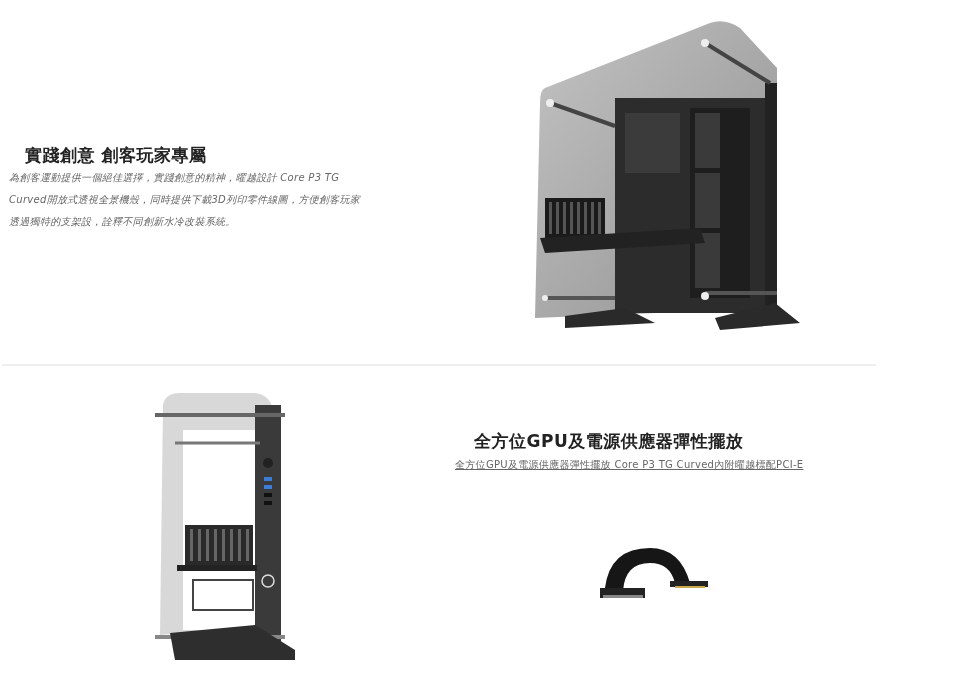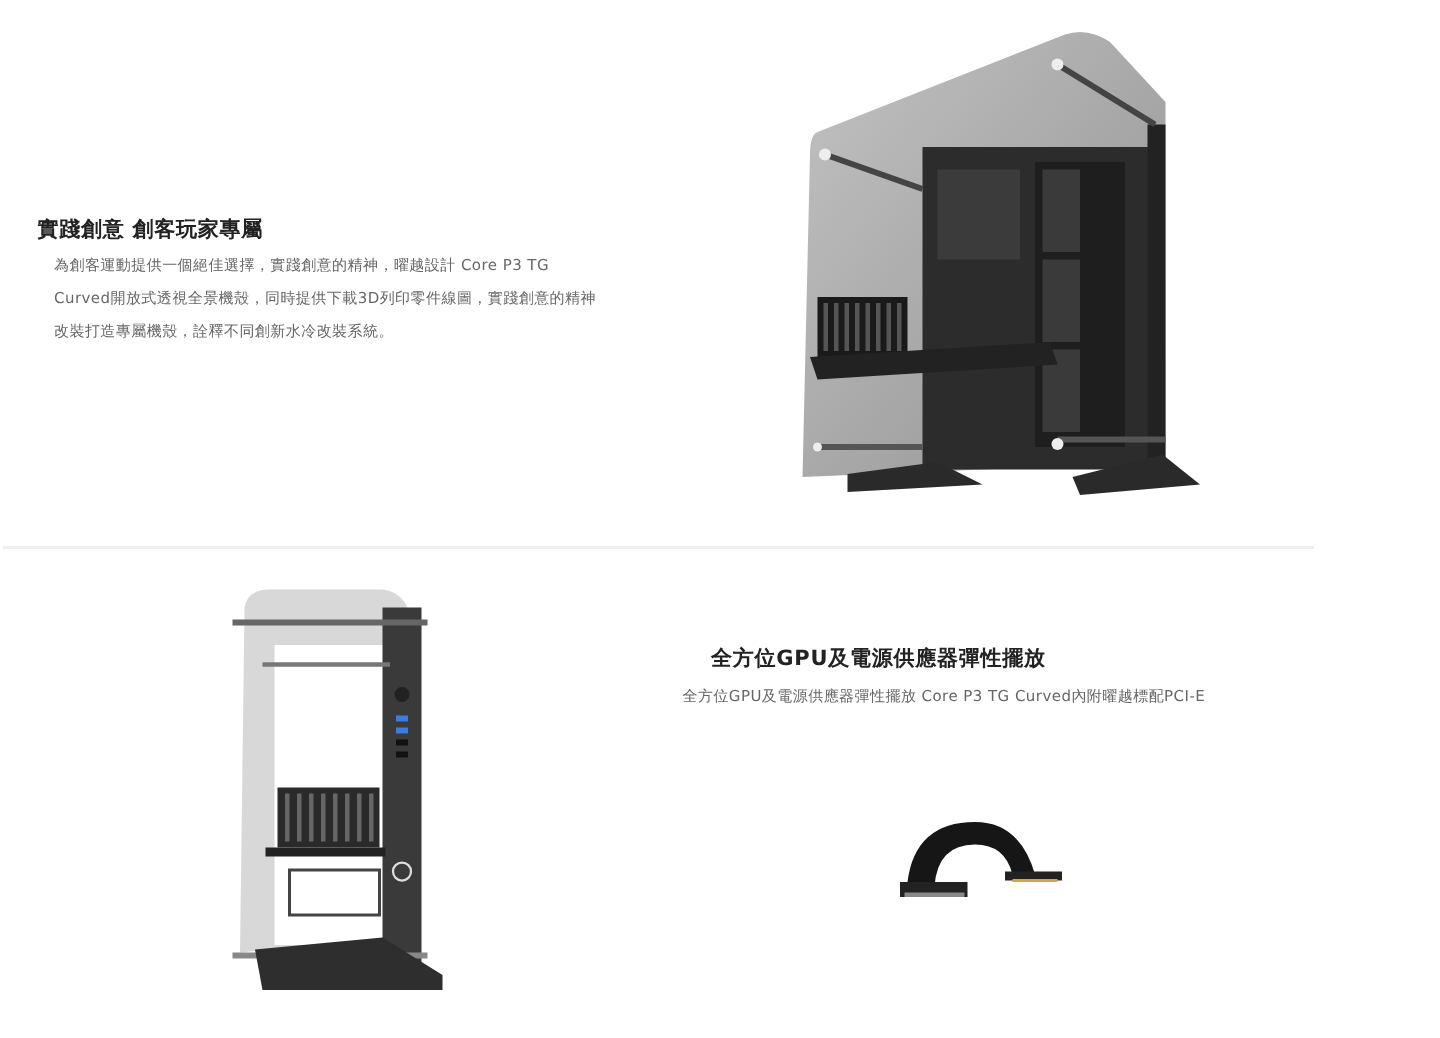--- a/index.html
+++ b/index.html
@@ -6,7 +6,7 @@
     body { width: 960px; height: 692px; position: relative; overflow: hidden;
            font-family: "DejaVu Sans", "Liberation Sans", sans-serif; color: #333; }
     .abs { position: absolute; }
-    .title { font-size: 14px; font-weight: bold; color: #222; letter-spacing: 0.5px; text-align: right; }
+    .title { font-size: 17px; font-weight: bold; color: #222; letter-spacing: 0.5px; text-align: right; }
     .body { font-size: 10px; color: #666; line-height: 22px; letter-spacing: 0.3px; }
     .divider { left: 2px; top: 364px; width: 874px; height: 2px; background: #efefef; }
     svg { display: block; }

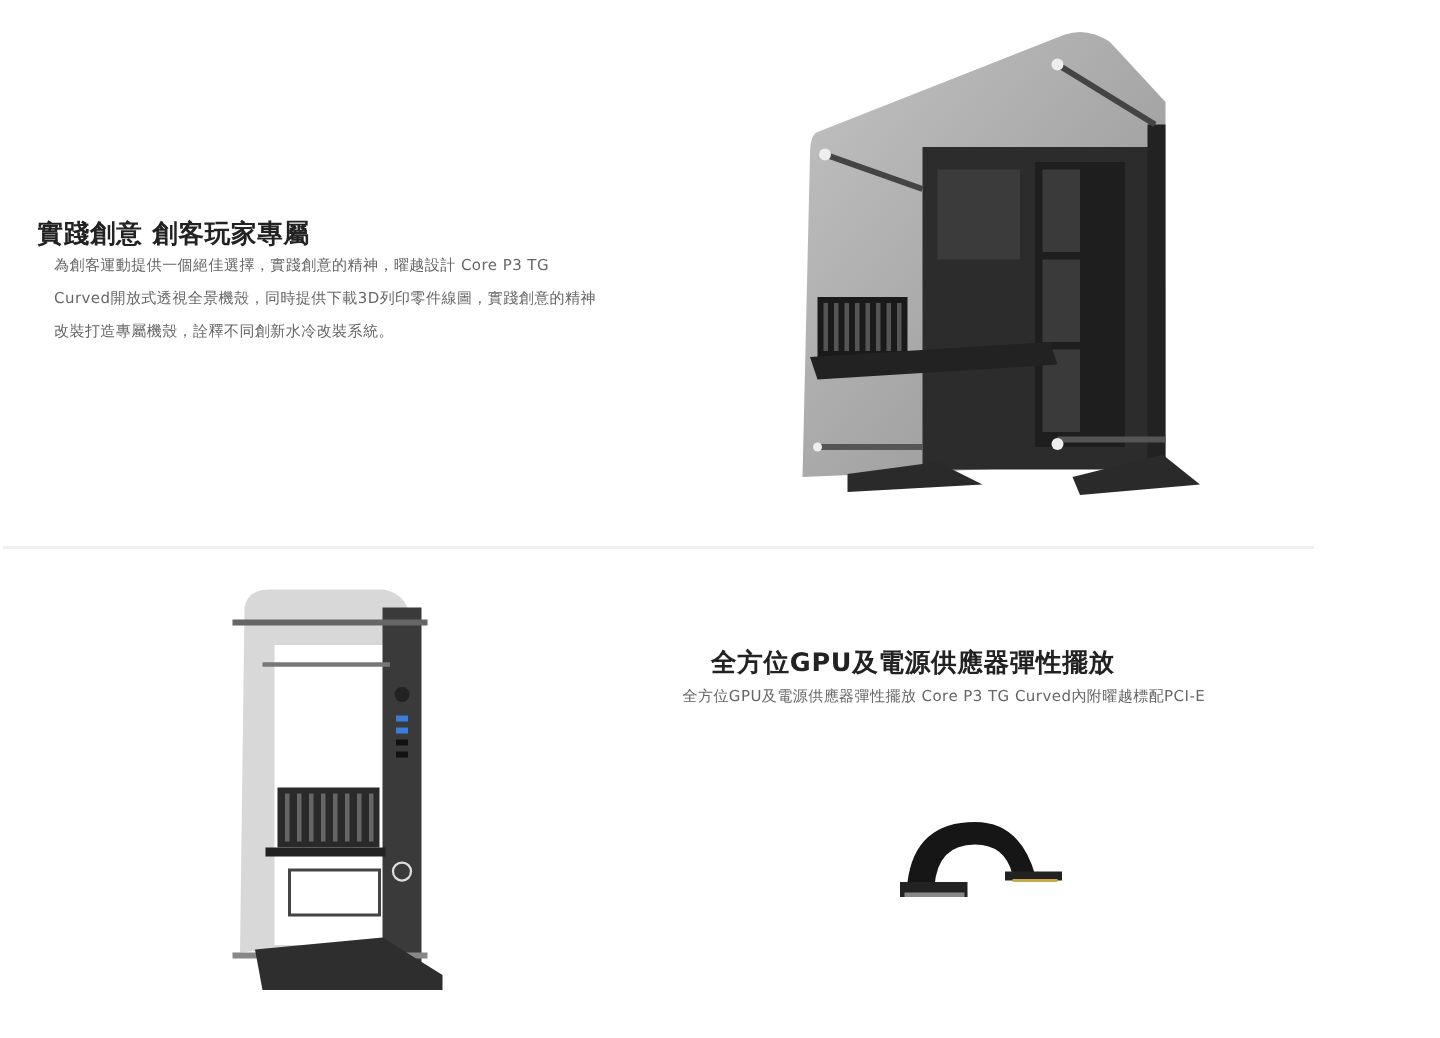--- a/index.html
+++ b/index.html
@@ -15,7 +15,7 @@
 <body>
 
 <div class="abs title" style="left:25px; top:144px;">實踐創意 創客玩家專屬</div>
-<div class="abs body" style="left:36px; top:167px; width:420px;">
+<div class="abs body" style="left:9px; top:167px; width:420px;font-style:italic;">
   <div>為創客運動提供一個絕佳選擇，實踐創意的精神，曜越設計 Core P3 TG</div>
   <div>Curved開放式透視全景機殼，同時提供下載3D列印零件線圖，實踐創意的精神</div>
   <div>改裝打造專屬機殼，詮釋不同創新水冷改裝系統。</div>

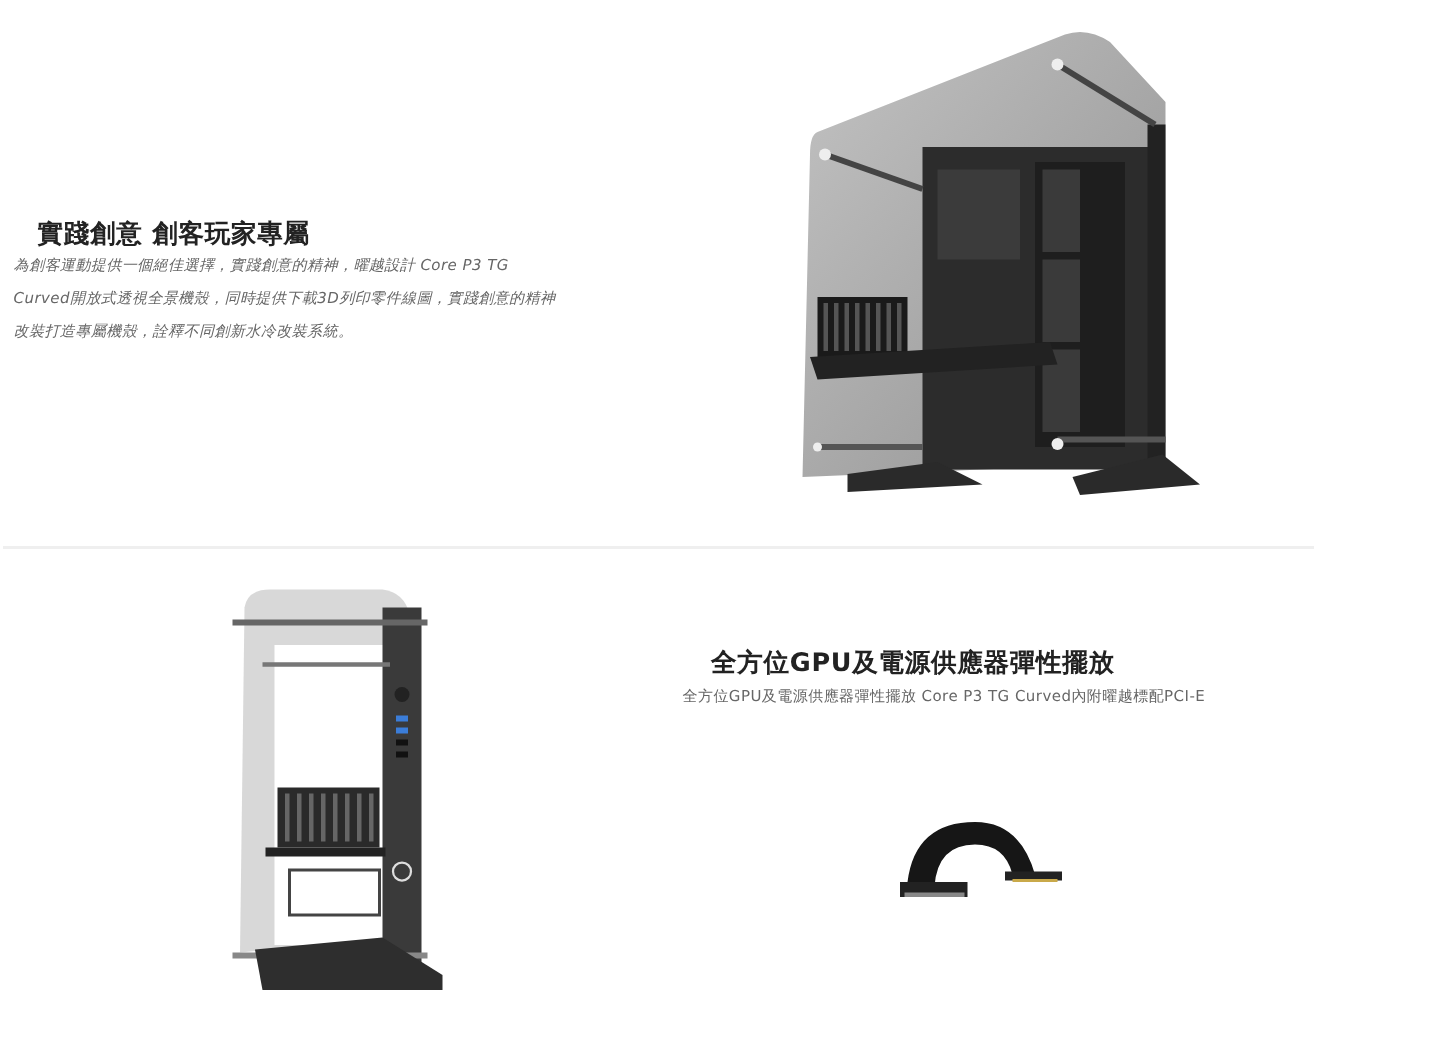--- a/index.html
+++ b/index.html
@@ -17,7 +17,7 @@
 <div class="abs title" style="left:25px; top:144px;">實踐創意 創客玩家專屬</div>
 <div class="abs body" style="left:9px; top:167px; width:420px;font-style:italic;">
   <div>為創客運動提供一個絕佳選擇，實踐創意的精神，曜越設計 Core P3 TG</div>
-  <div>Curved開放式透視全景機殼，同時提供下載3D列印零件線圖，實踐創意的精神</div>
+  <div>Curved開放式透視全景機殼，同時提供下載3D列印零件線圖，方便創客玩家</div>
   <div>改裝打造專屬機殼，詮釋不同創新水冷改裝系統。</div>
 </div>
 

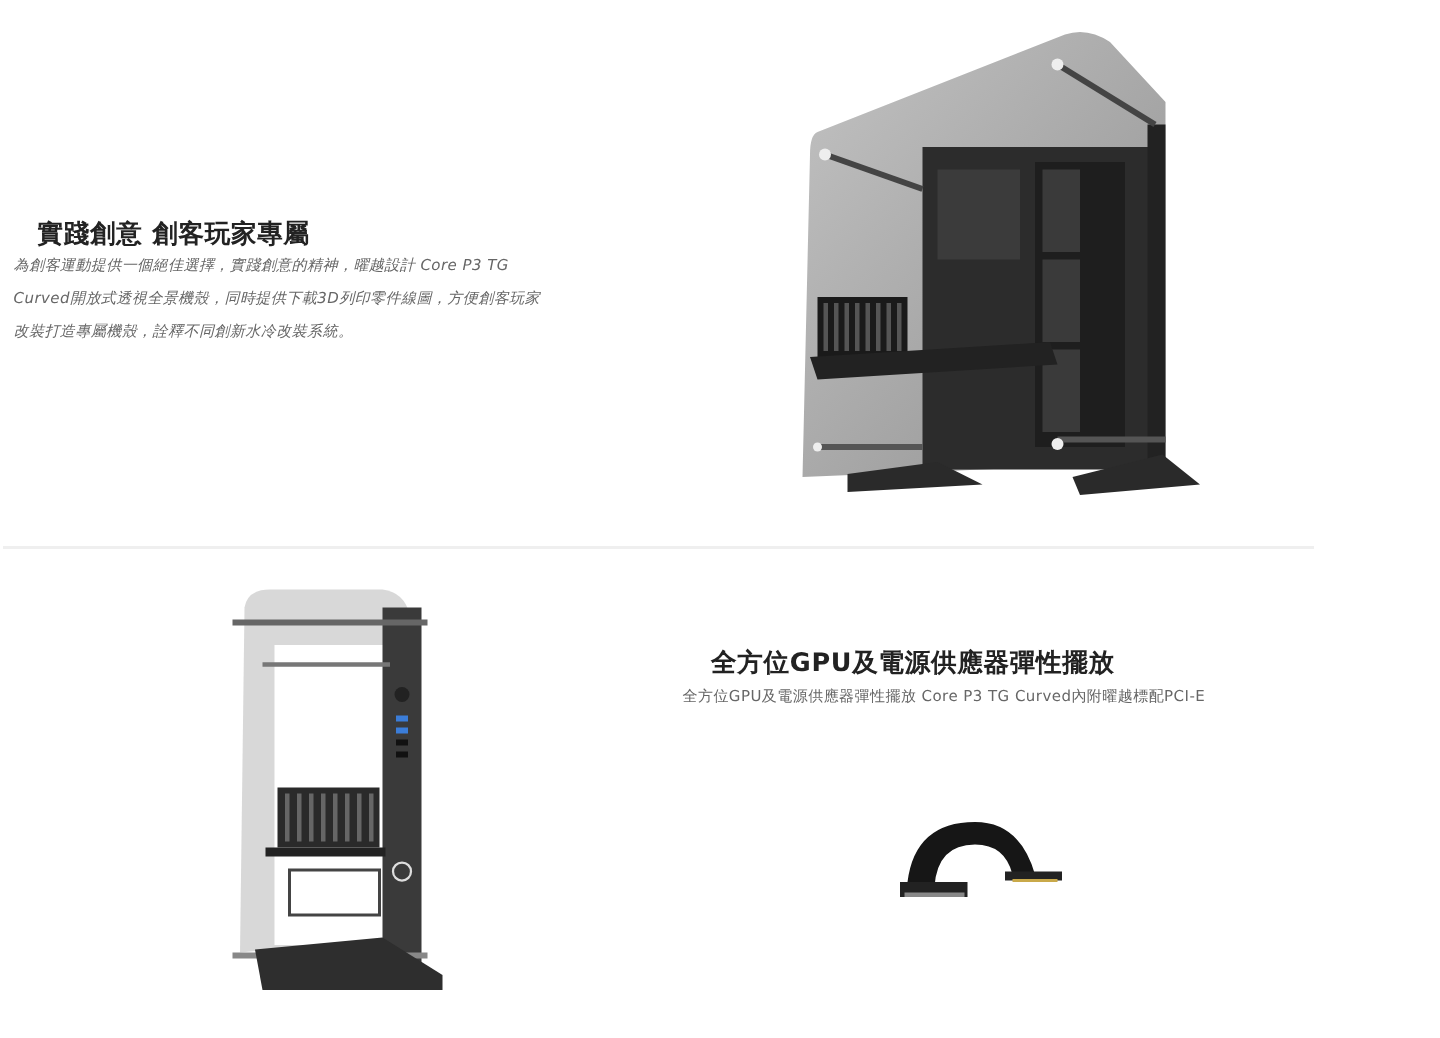--- a/index.html
+++ b/index.html
@@ -18,7 +18,7 @@
 <div class="abs body" style="left:9px; top:167px; width:420px;font-style:italic;">
   <div>為創客運動提供一個絕佳選擇，實踐創意的精神，曜越設計 Core P3 TG</div>
   <div>Curved開放式透視全景機殼，同時提供下載3D列印零件線圖，方便創客玩家</div>
-  <div>改裝打造專屬機殼，詮釋不同創新水冷改裝系統。</div>
+  <div>透過獨特的支架設，詮釋不同創新水冷改裝系統。</div>
 </div>
 
 <div class="abs" style="left:515px; top:18px; width:290px; height:325px;">

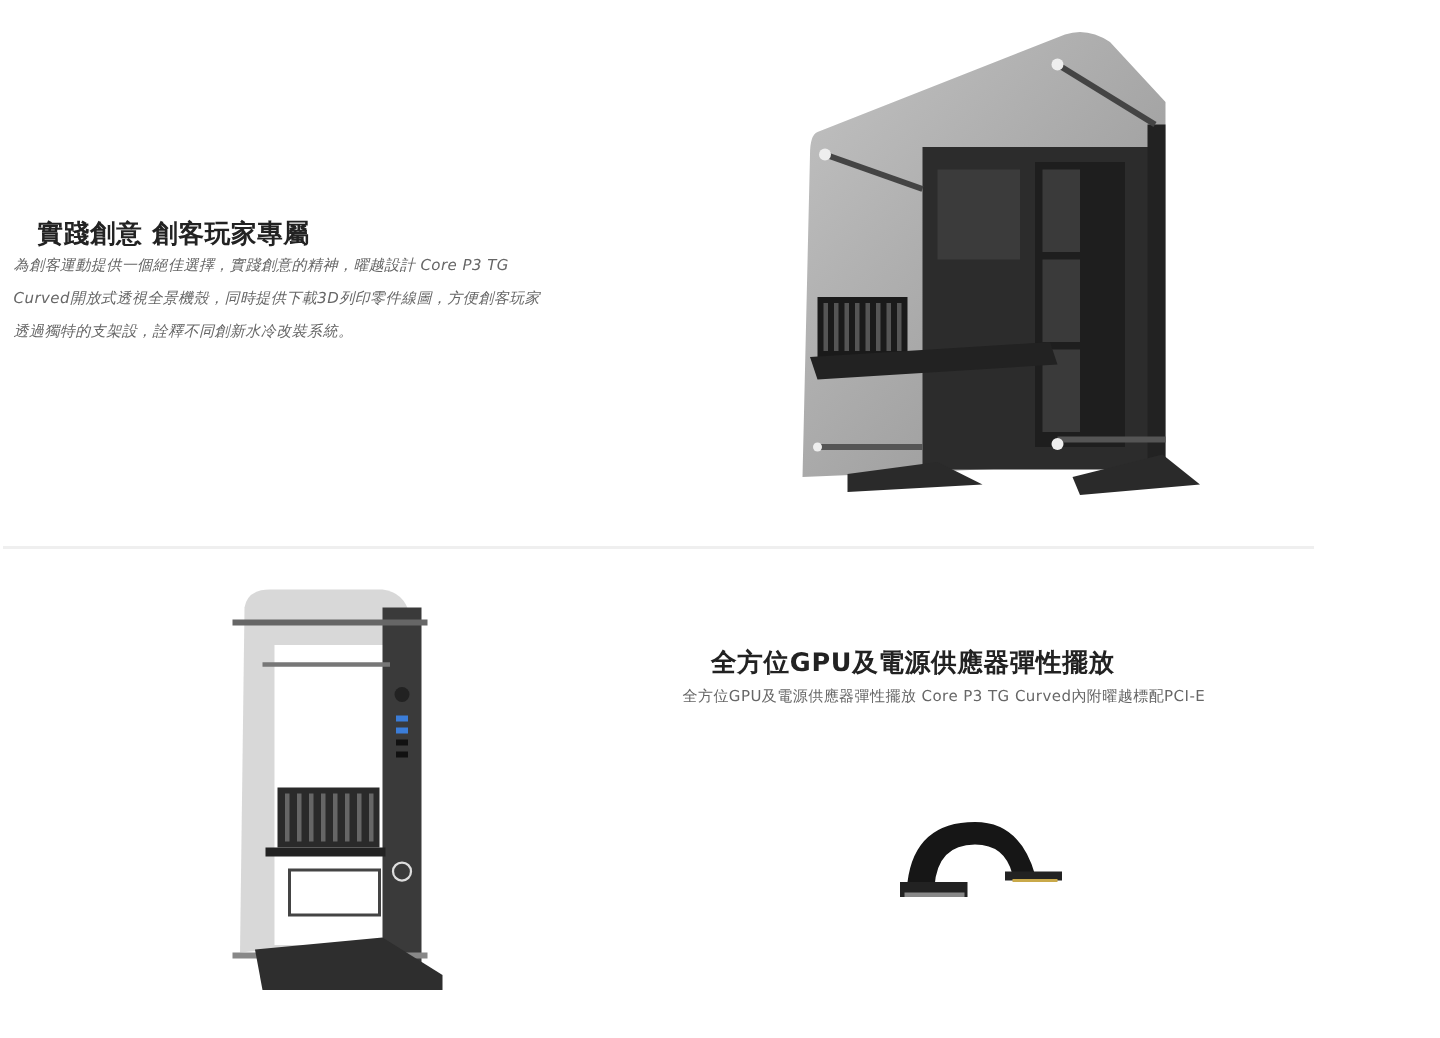--- a/index.html
+++ b/index.html
@@ -101,7 +101,7 @@
 </div>
 
 <div class="abs title" style="left:474px; top:430px;">全方位GPU及電源供應器彈性擺放</div>
-<div class="abs body" style="left:455px; top:454px; width:420px;">
+<div class="abs body" style="left:455px; top:454px; width:420px;text-decoration:underline;">
   <div>全方位GPU及電源供應器彈性擺放 Core P3 TG Curved內附曜越標配PCI-E</div>
 </div>
 

